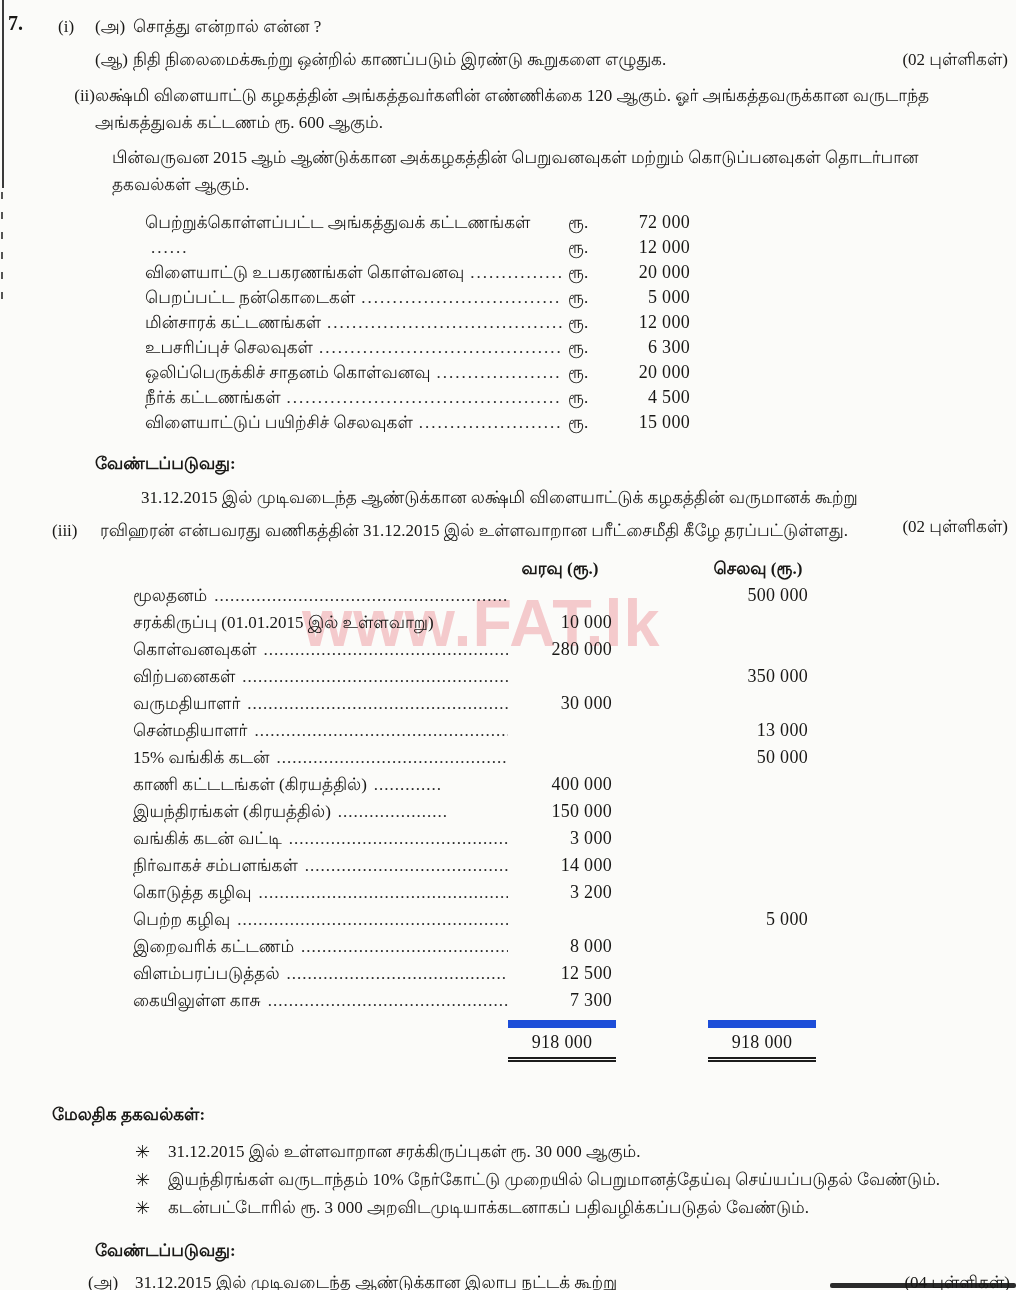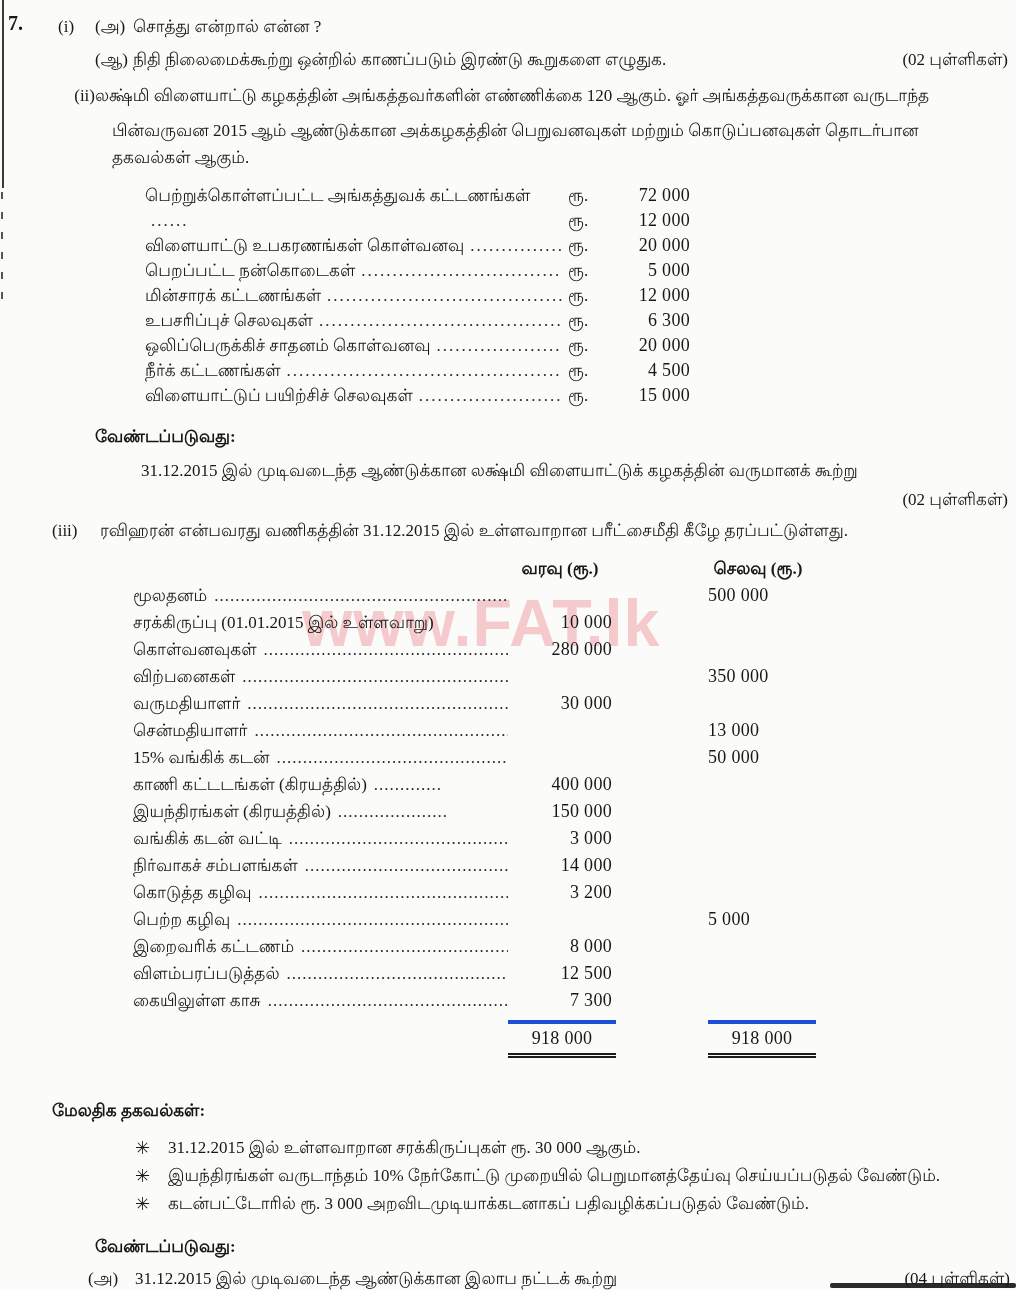--- a/index.html
+++ b/index.html
@@ -112,6 +112,7 @@
       <span class="lab-ii">(ii)</span>
       <span>லக்ஷ்மி விளையாட்டு கழகத்தின் அங்கத்தவர்களின் எண்ணிக்கை 120 ஆகும். ஓர் அங்கத்தவருக்கான வருடாந்த</span>
     </div>
+    <div class="intro-cont">அங்கத்துவக் கட்டணம் ரூ. 600 ஆகும்.</div>
     <div class="info">
       <div>பின்வருவன 2015 ஆம் ஆண்டுக்கான அக்கழகத்தின் பெறுவனவுகள் மற்றும் கொடுப்பனவுகள் தொடர்பான</div>
       <div>தகவல்கள் ஆகும்.</div>

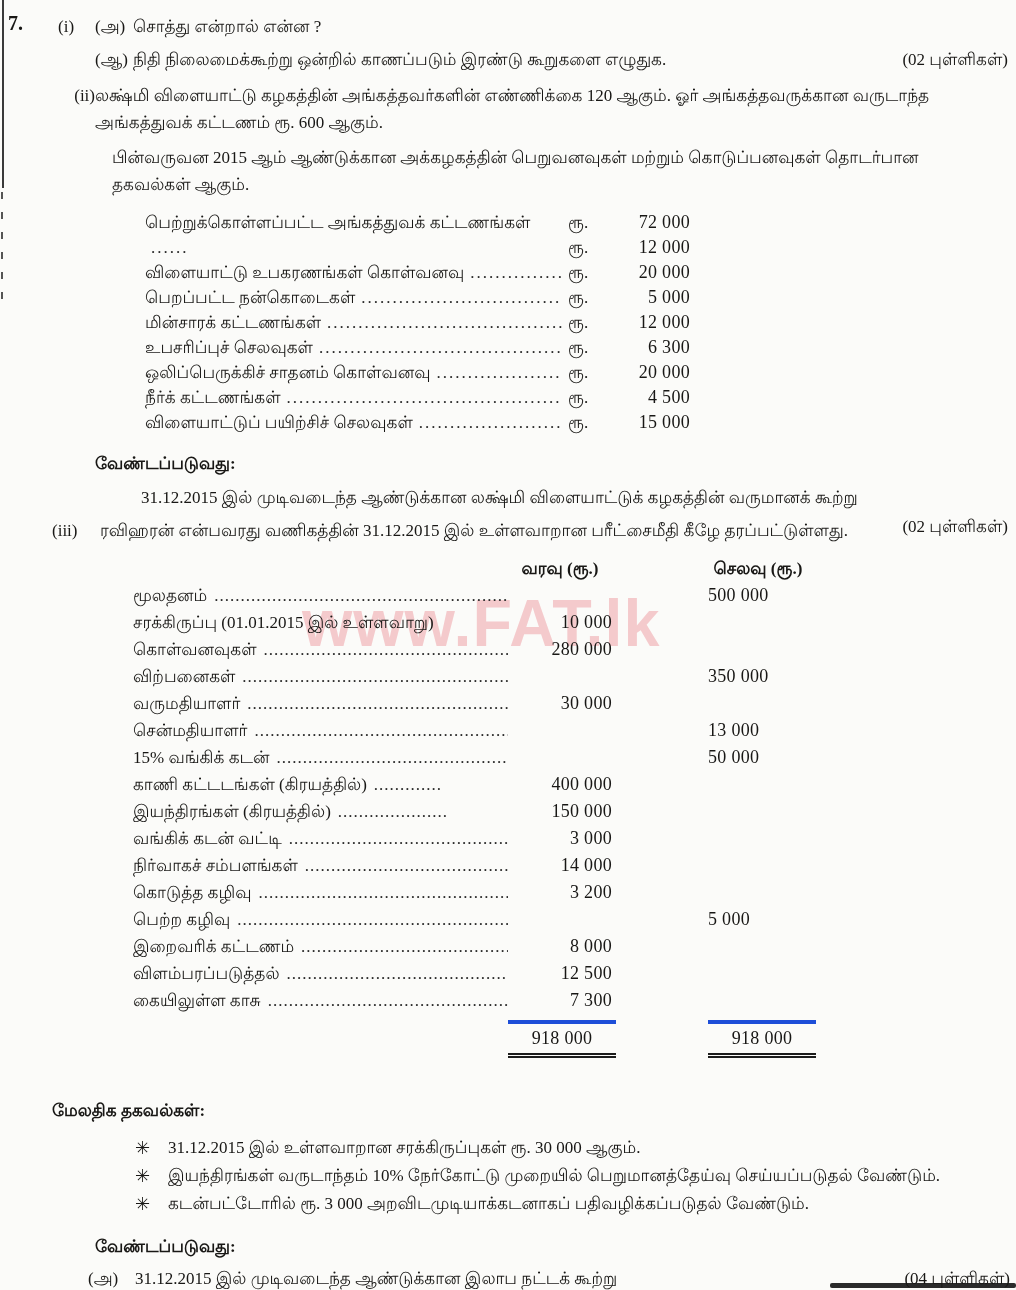--- a/index.html
+++ b/index.html
@@ -65,7 +65,7 @@
   .tb-label{flex:none;white-space:nowrap;}
   .tb-dots{flex:1;overflow:hidden;white-space:nowrap;margin-left:7px;letter-spacing:1px;color:#2a2a2a;}
   .tb-debit{width:104px;flex:none;text-align:right;}
-  .tb-credit{width:100px;flex:none;text-align:left;margin-left:96px;}
+  .tb-credit{width:100px;flex:none;text-align:right;margin-left:96px;}
   .tb-head .tb-debit,.tb-head .tb-credit{text-align:center;font-weight:bold;}
   .tb-totals{margin-top:6px;display:flex;}
   .tb-total-box{width:96px;flex:none;text-align:center;padding:1px 6px 2px 6px;

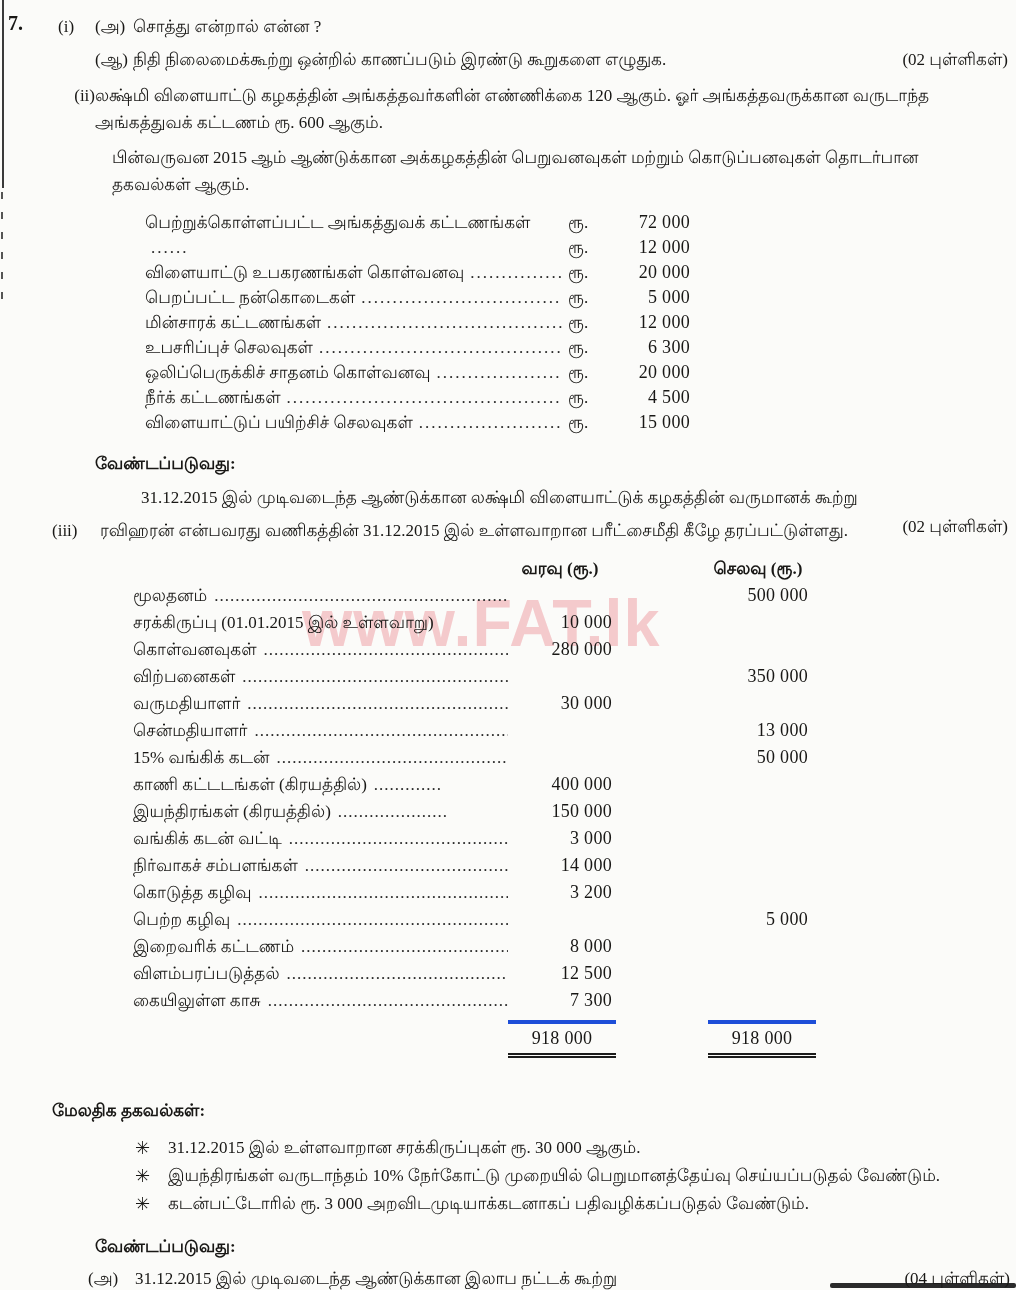--- a/index.html
+++ b/index.html
@@ -69,7 +69,7 @@
   .tb-head .tb-debit,.tb-head .tb-credit{text-align:center;font-weight:bold;}
   .tb-totals{margin-top:6px;display:flex;}
   .tb-total-box{width:96px;flex:none;text-align:center;padding:1px 6px 2px 6px;
-    border-top:4px solid #1d4ed8;border-bottom:5px double #1c1c1c;}
+    border-top:8px solid #1d4ed8;border-bottom:5px double #1c1c1c;}
   .tb-total-debit{margin-left:375px;}
   .tb-total-credit{margin-left:92px;}
   .addl-head{margin-top:40px;}

